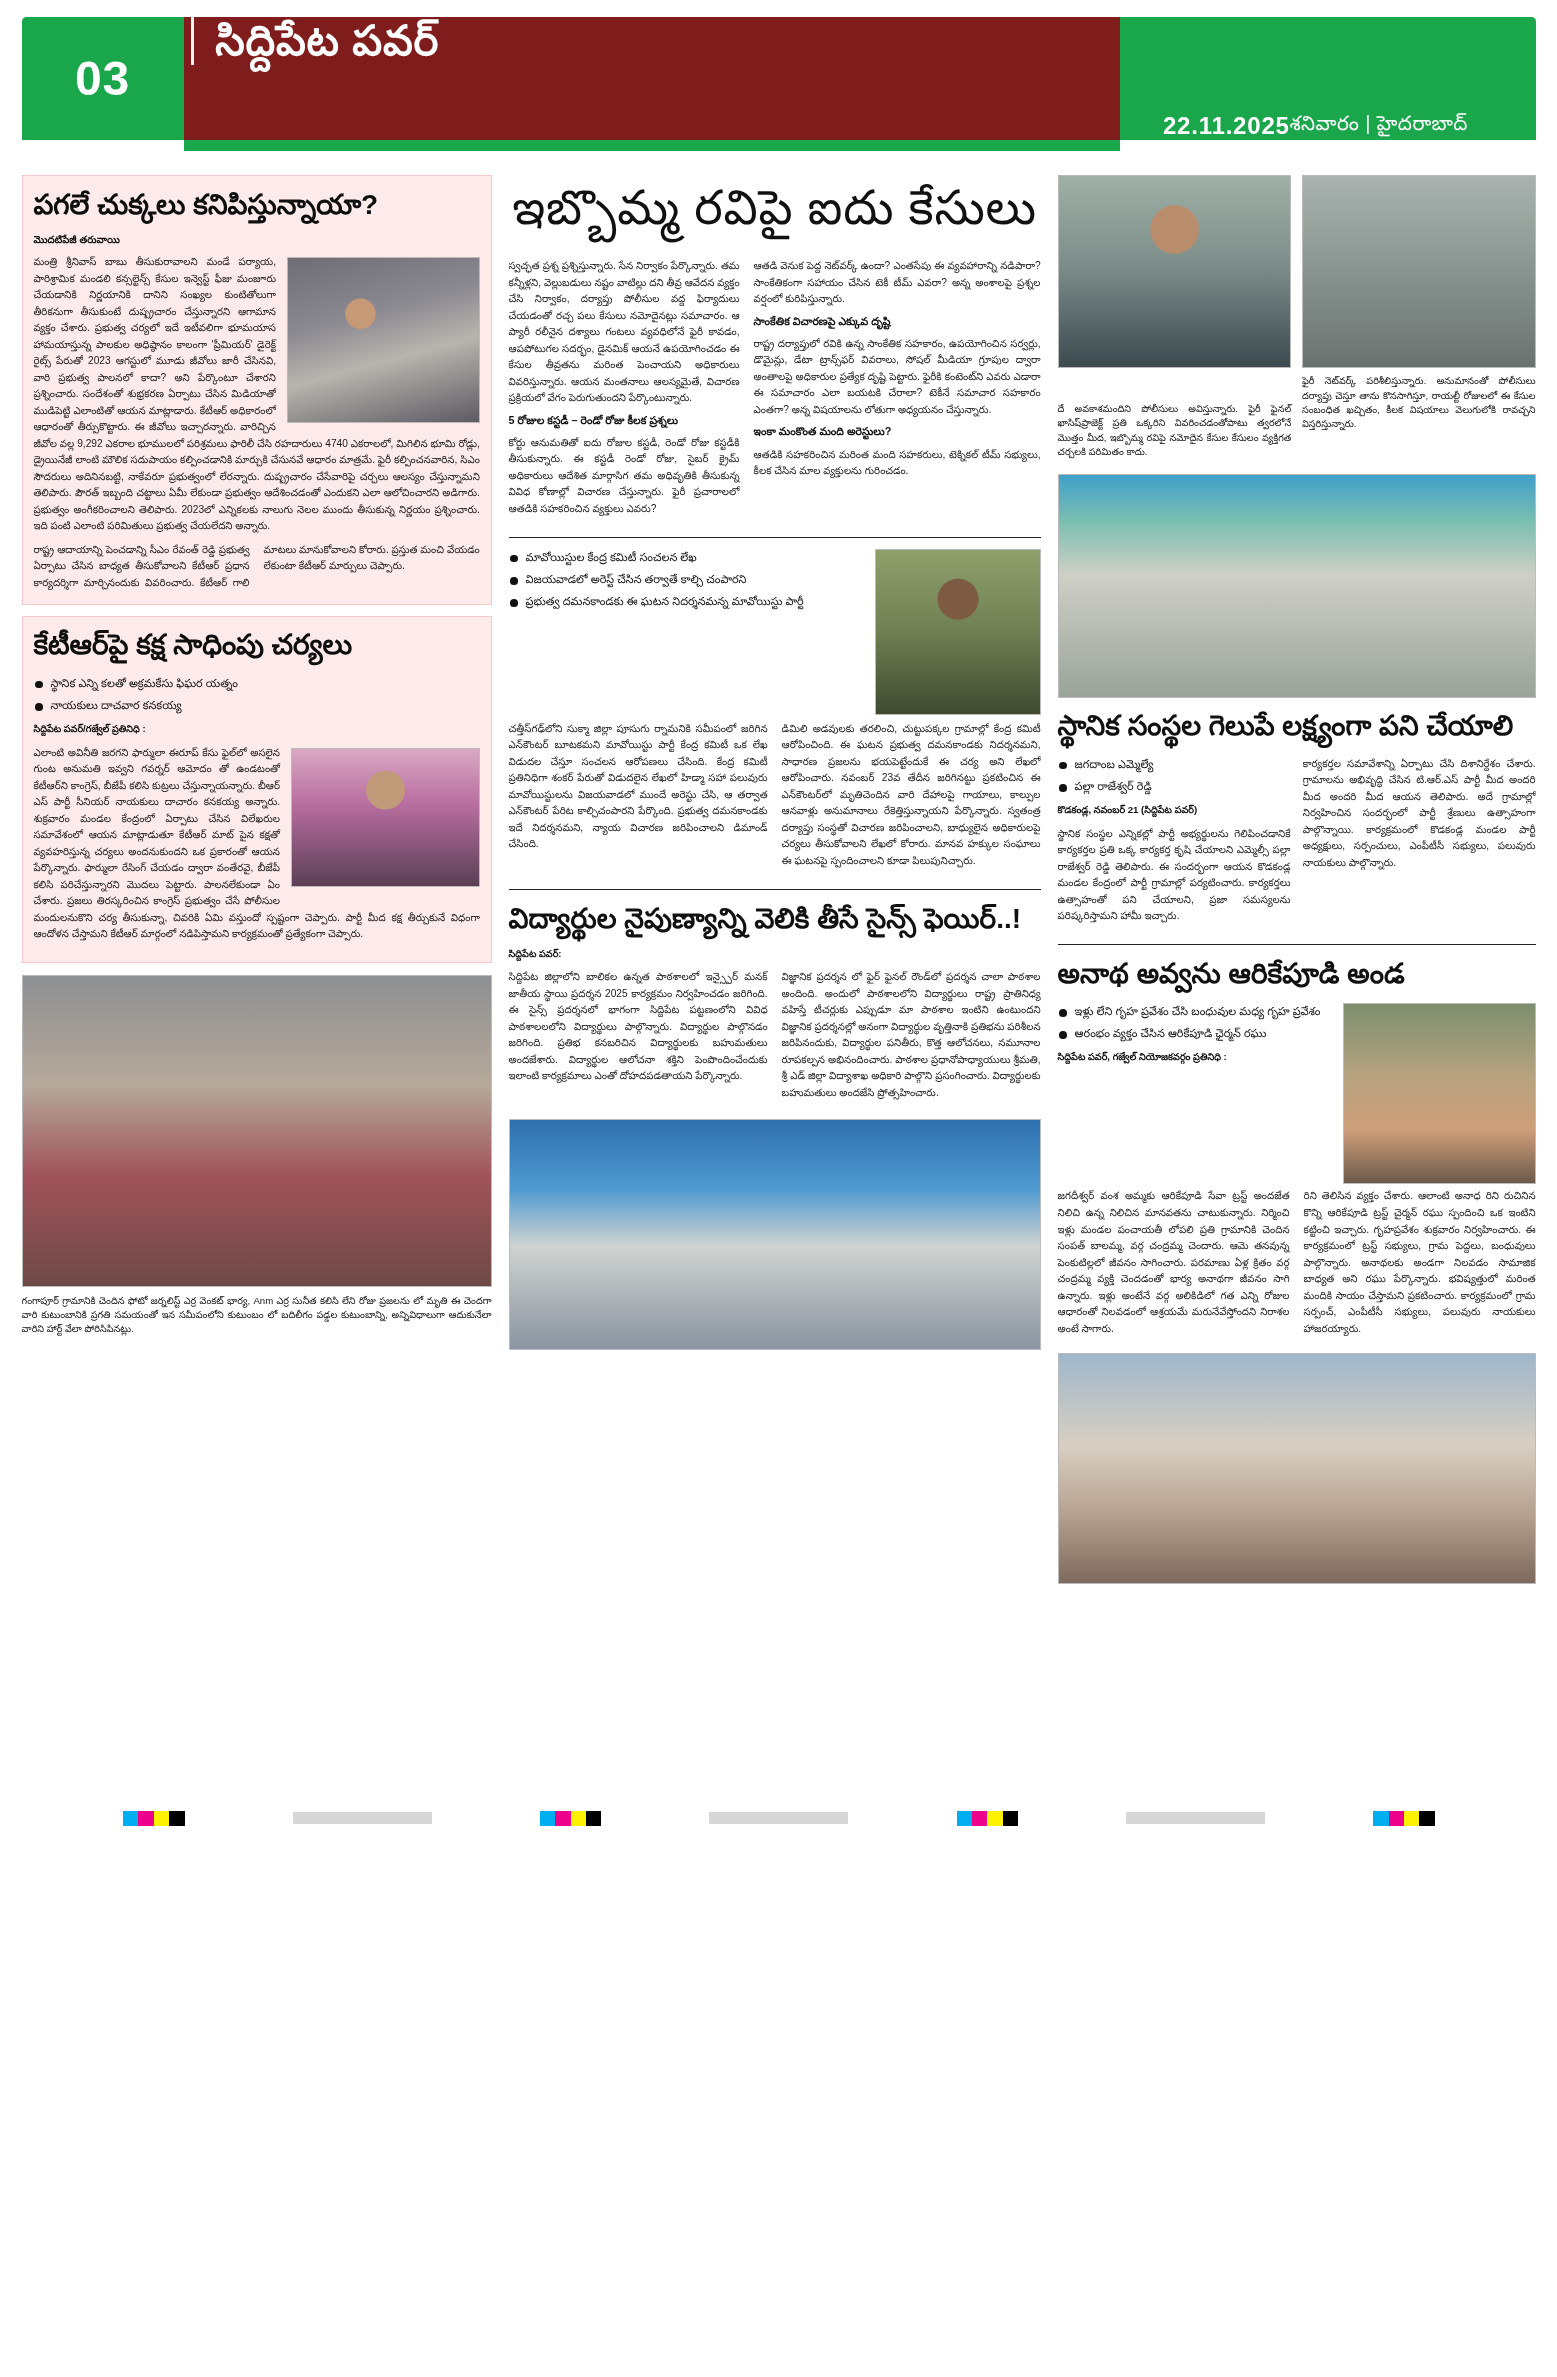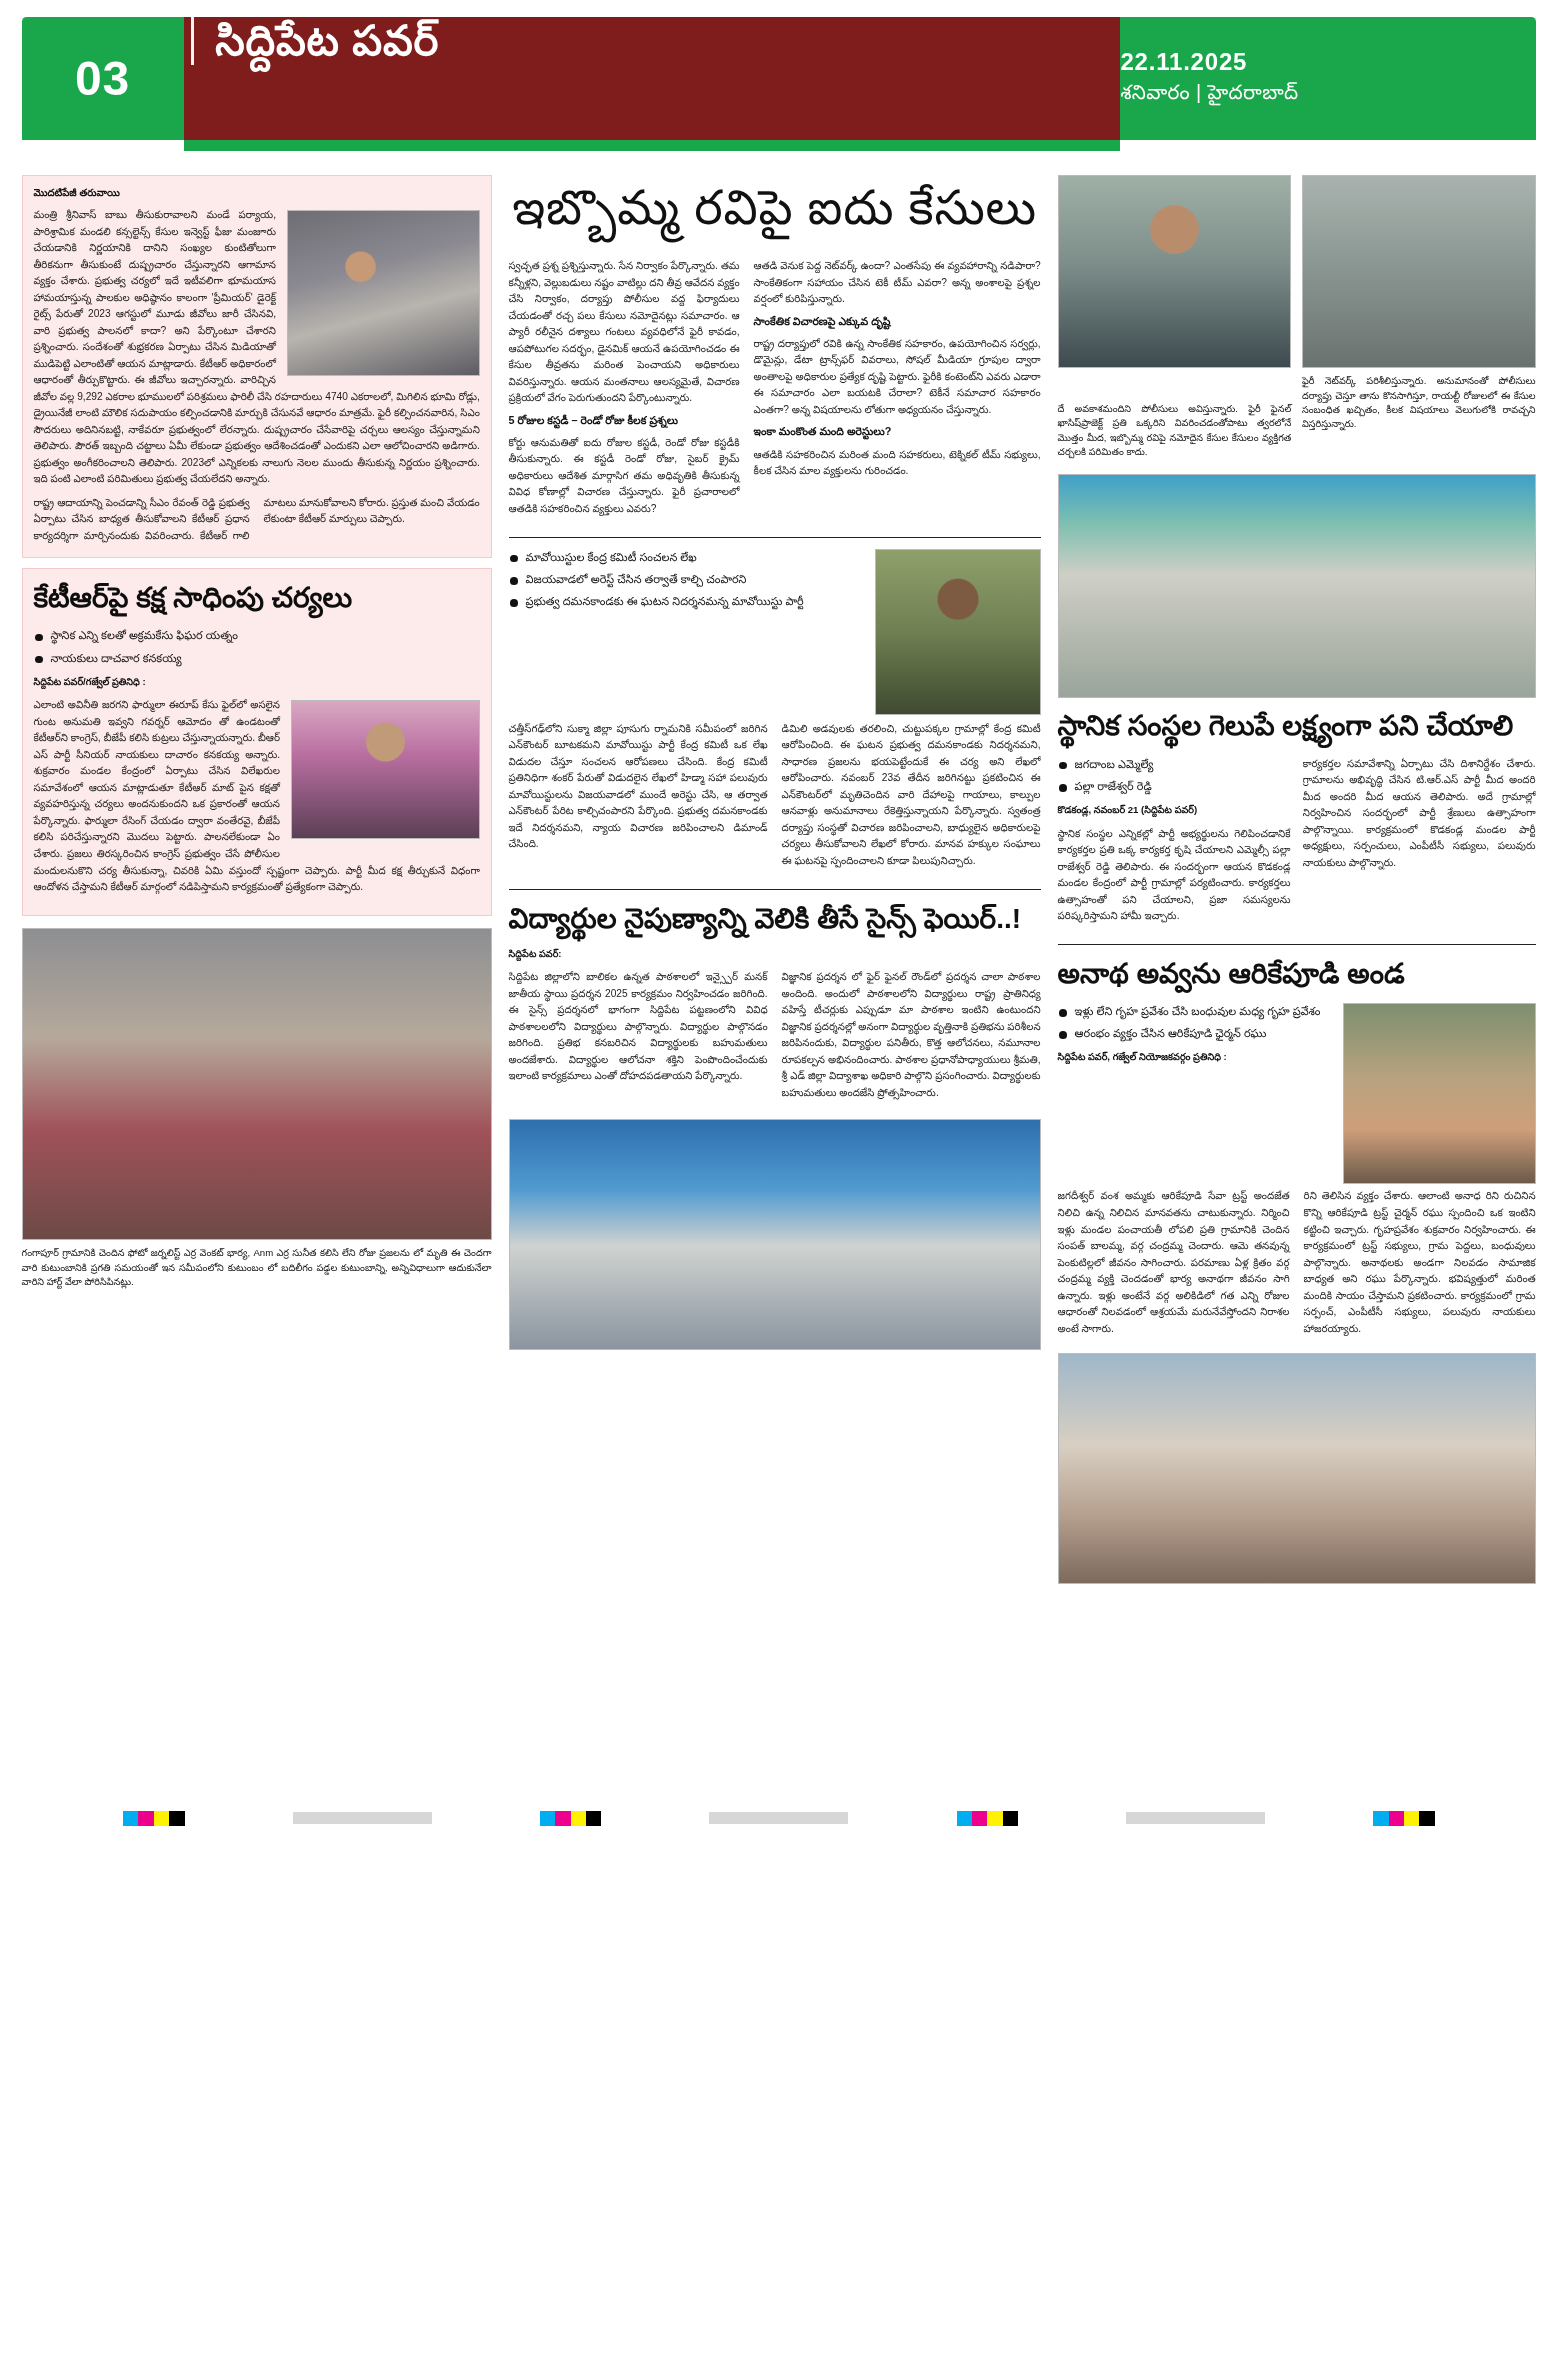--- a/index.html
+++ b/index.html
@@ -69,8 +69,7 @@
     background: #1aa64b;
     color: #fff;
     display: flex;
-    flex-direction: column;
-    align-items: flex-start;
+    align-items: flex-end;
     justify-content: center;
     padding-right: 26px;
     border-top-right-radius: 4.6px;

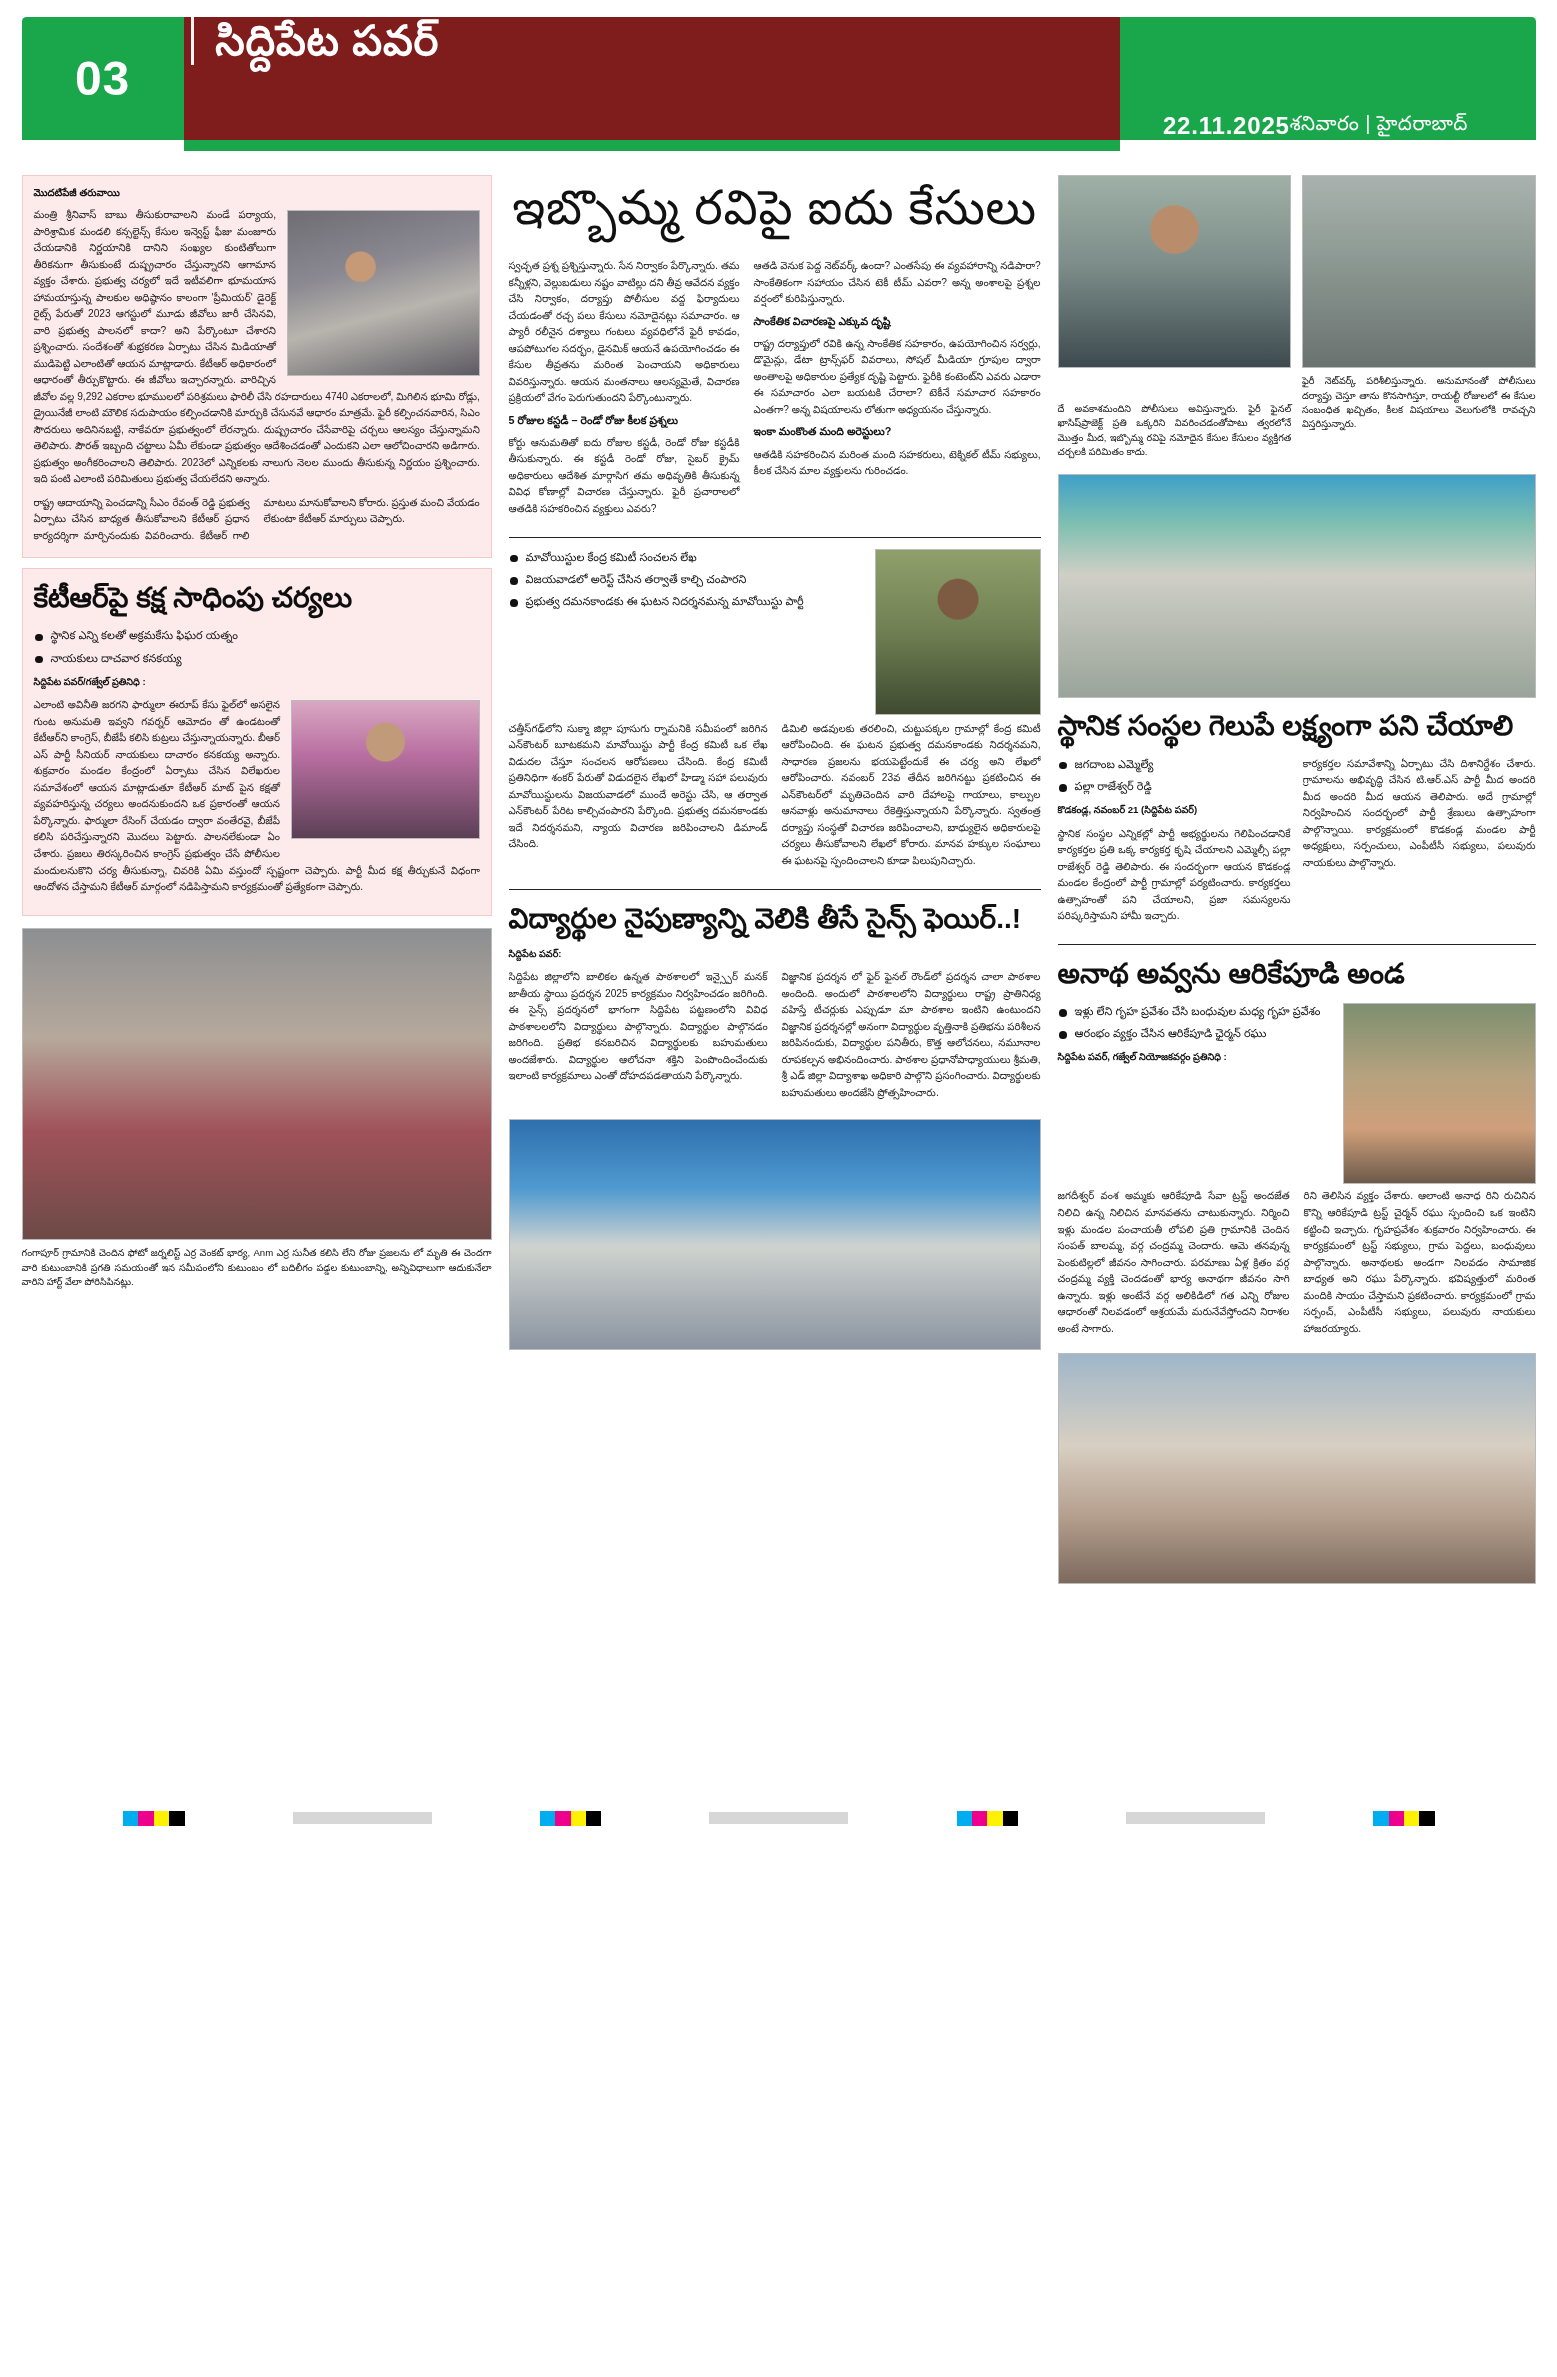--- a/index.html
+++ b/index.html
@@ -297,6 +297,7 @@
     <div class="col">
 
       <div class="tinted clearfix">
+        <div class="head-sec tele">పగలే చుక్కలు కనిపిస్తున్నాయా?</div>
         <div class="kicker">మొదటిపేజీ తరువాయి</div>
         <div class="photo ph-minister flow-img-right" style="width:193px;height:166px;"></div>
         <div class="bodytext">

